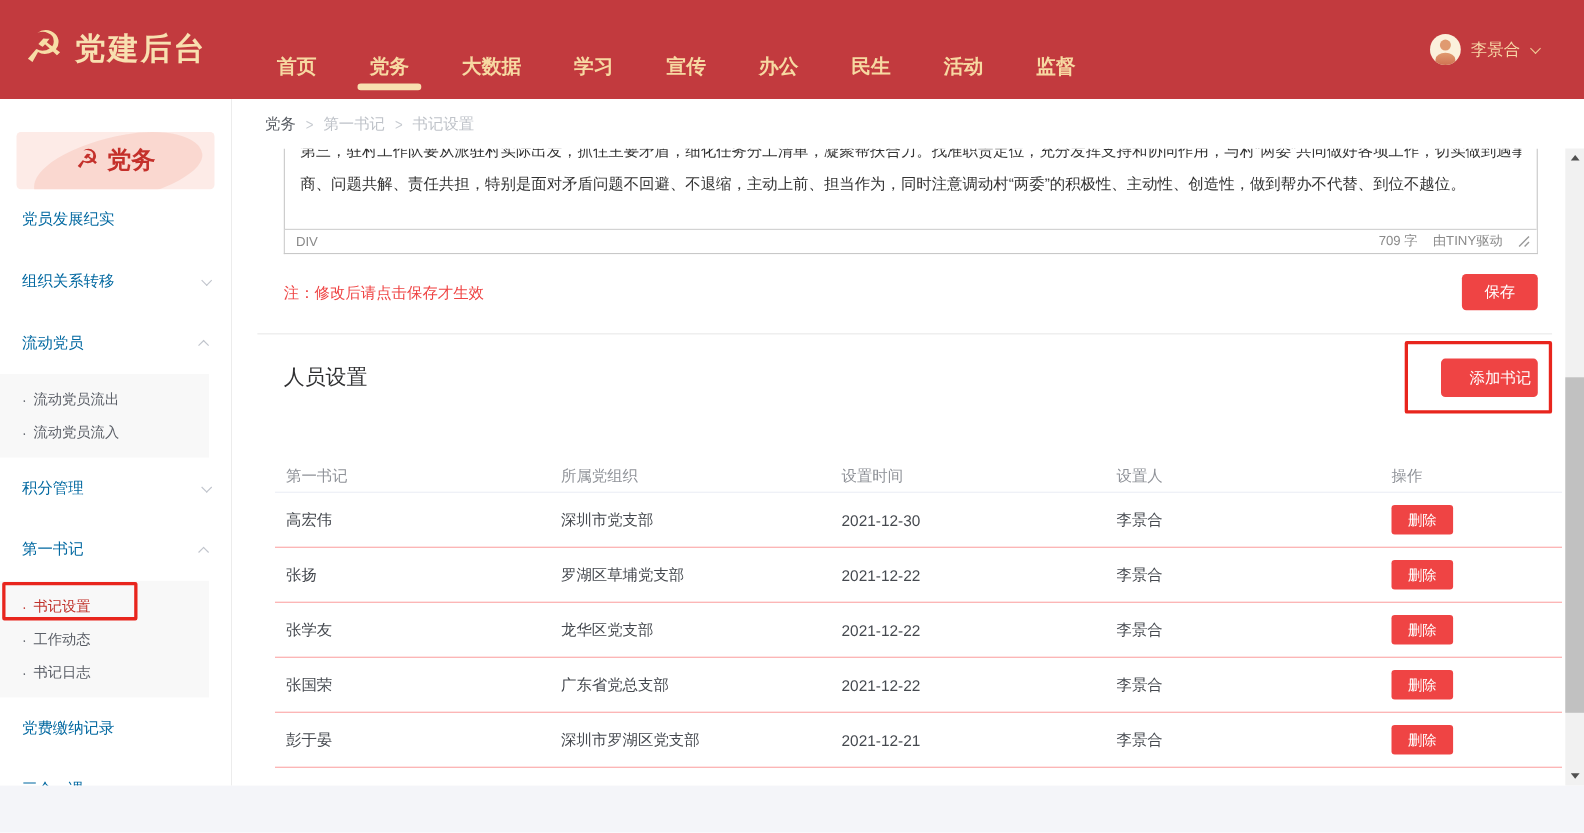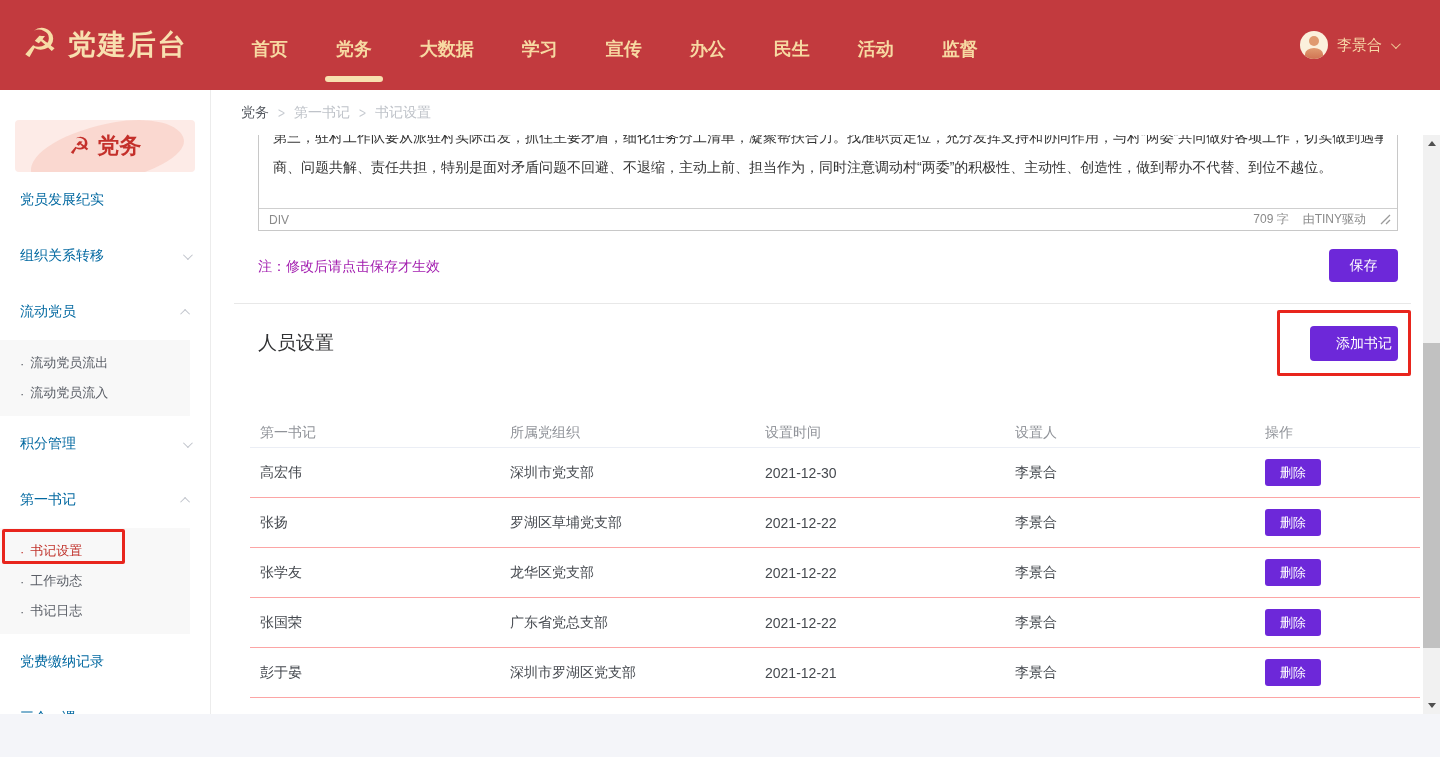--- a/index.html
+++ b/index.html
@@ -22,7 +22,7 @@
   .nav { display:flex; gap:44px; margin-left:62px; }
   .nav-item {
     position:relative; font-size:18px; font-weight:bold; color:#f7d9a2;
-    cursor:pointer; padding:4px 2px; line-height:90px; height:90px;
+    cursor:pointer; padding:15px 2px; line-height:90px; height:90px;
   }
   .nav-item.active::after {
     content:""; position:absolute; left:50%; transform:translateX(-50%);

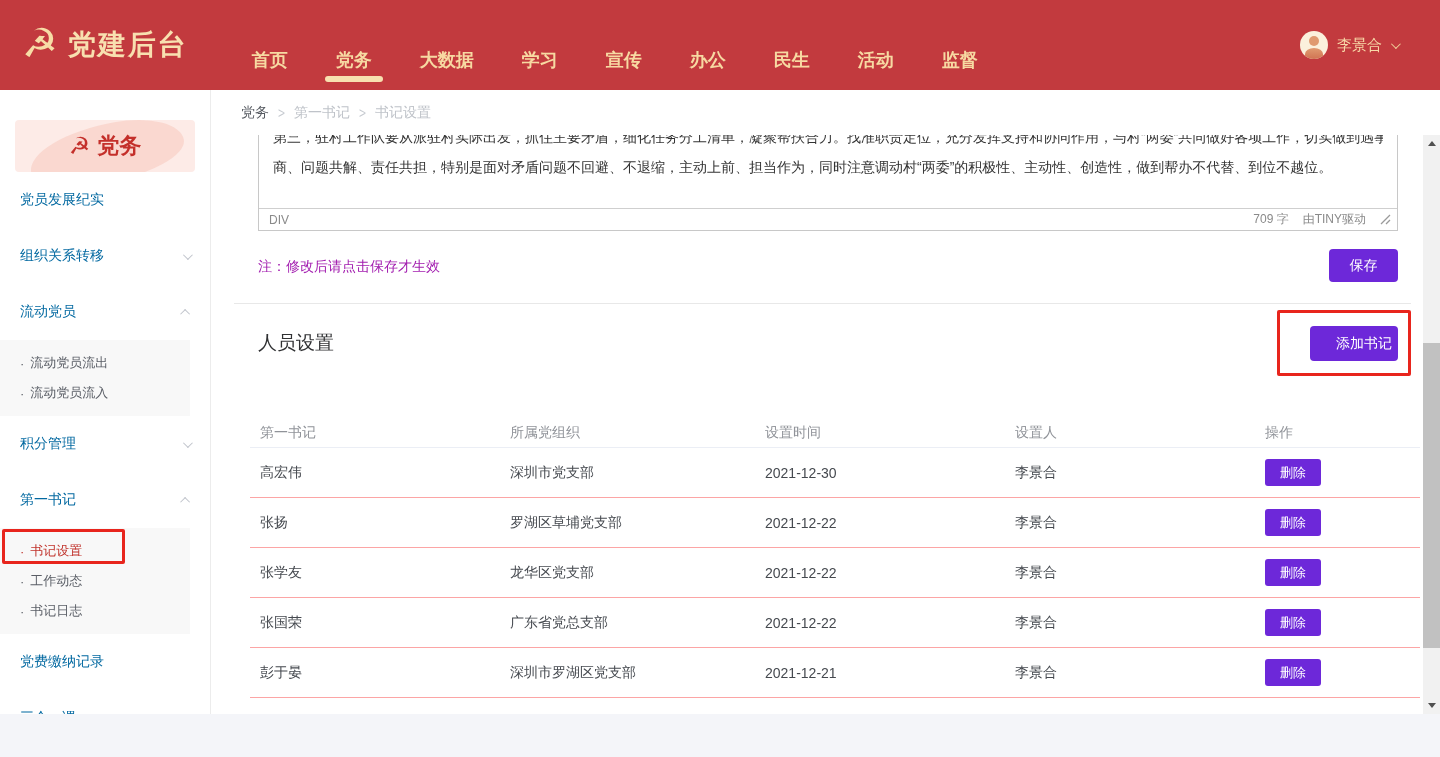--- a/index.html
+++ b/index.html
@@ -88,7 +88,7 @@
   .grip { display:flex; align-items:flex-end; cursor:nwse-resize; }
 
   .note-row { margin:18px 0 0 47px; width:1140px; display:flex; justify-content:space-between; align-items:flex-start; }
-  .note { color:#a21caf; font-size:14px; padding-top:9px; }
+  .note { color:#ef4444; font-size:14px; padding-top:9px; }
   .btn { background:#6d28d9; color:#fff; border:none; border-radius:4px; cursor:pointer; font-family:inherit; }
   .btn-save { width:69px; height:33px; font-size:14px; }
   .divider { margin:21px 0 0 23px; width:1177px; border-top:1px solid #e8e8e8; height:0; }

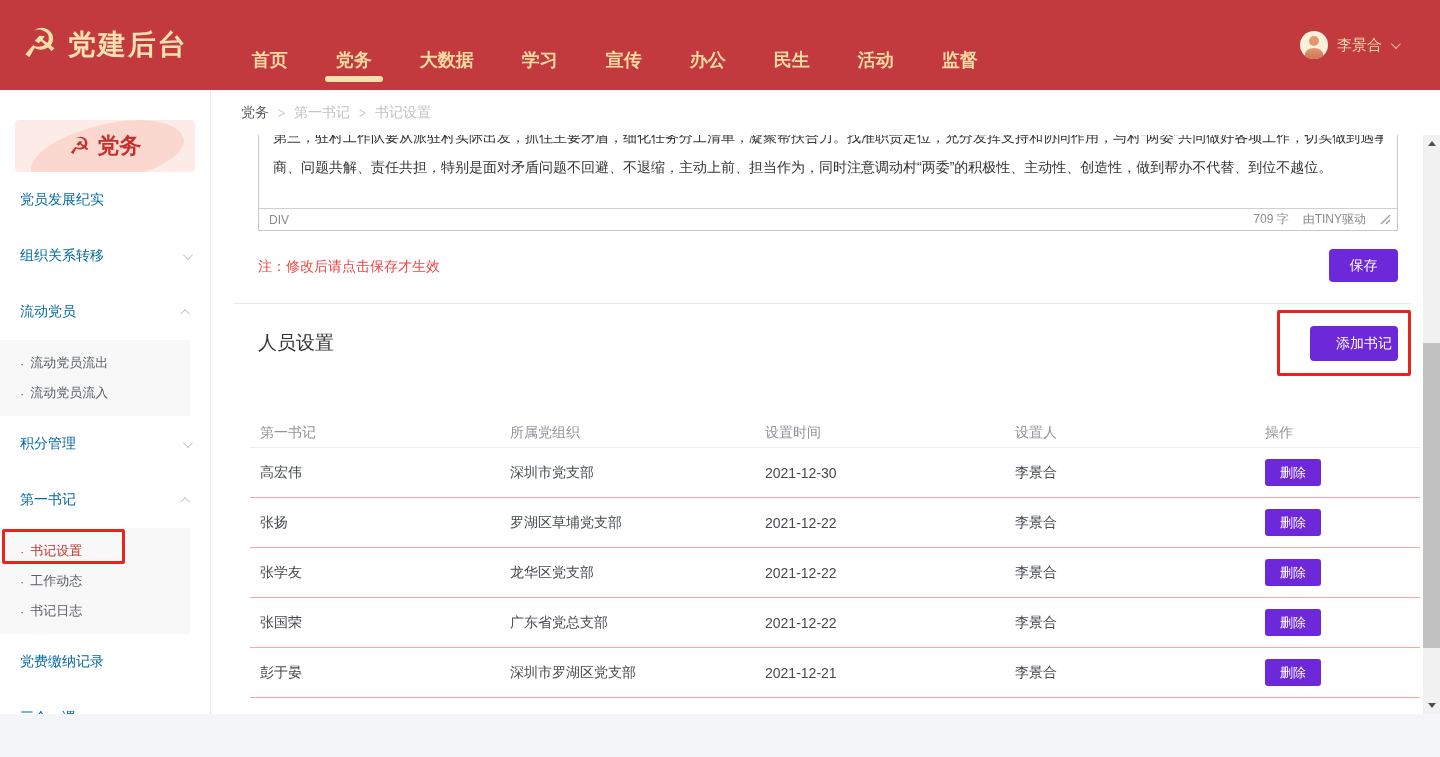--- a/index.html
+++ b/index.html
@@ -89,7 +89,7 @@
 
   .note-row { margin:18px 0 0 47px; width:1140px; display:flex; justify-content:space-between; align-items:flex-start; }
   .note { color:#ef4444; font-size:14px; padding-top:9px; }
-  .btn { background:#6d28d9; color:#fff; border:none; border-radius:4px; cursor:pointer; font-family:inherit; }
+  .btn { background:#ef4444; color:#fff; border:none; border-radius:4px; cursor:pointer; font-family:inherit; }
   .btn-save { width:69px; height:33px; font-size:14px; }
   .divider { margin:21px 0 0 23px; width:1177px; border-top:1px solid #e8e8e8; height:0; }
 

